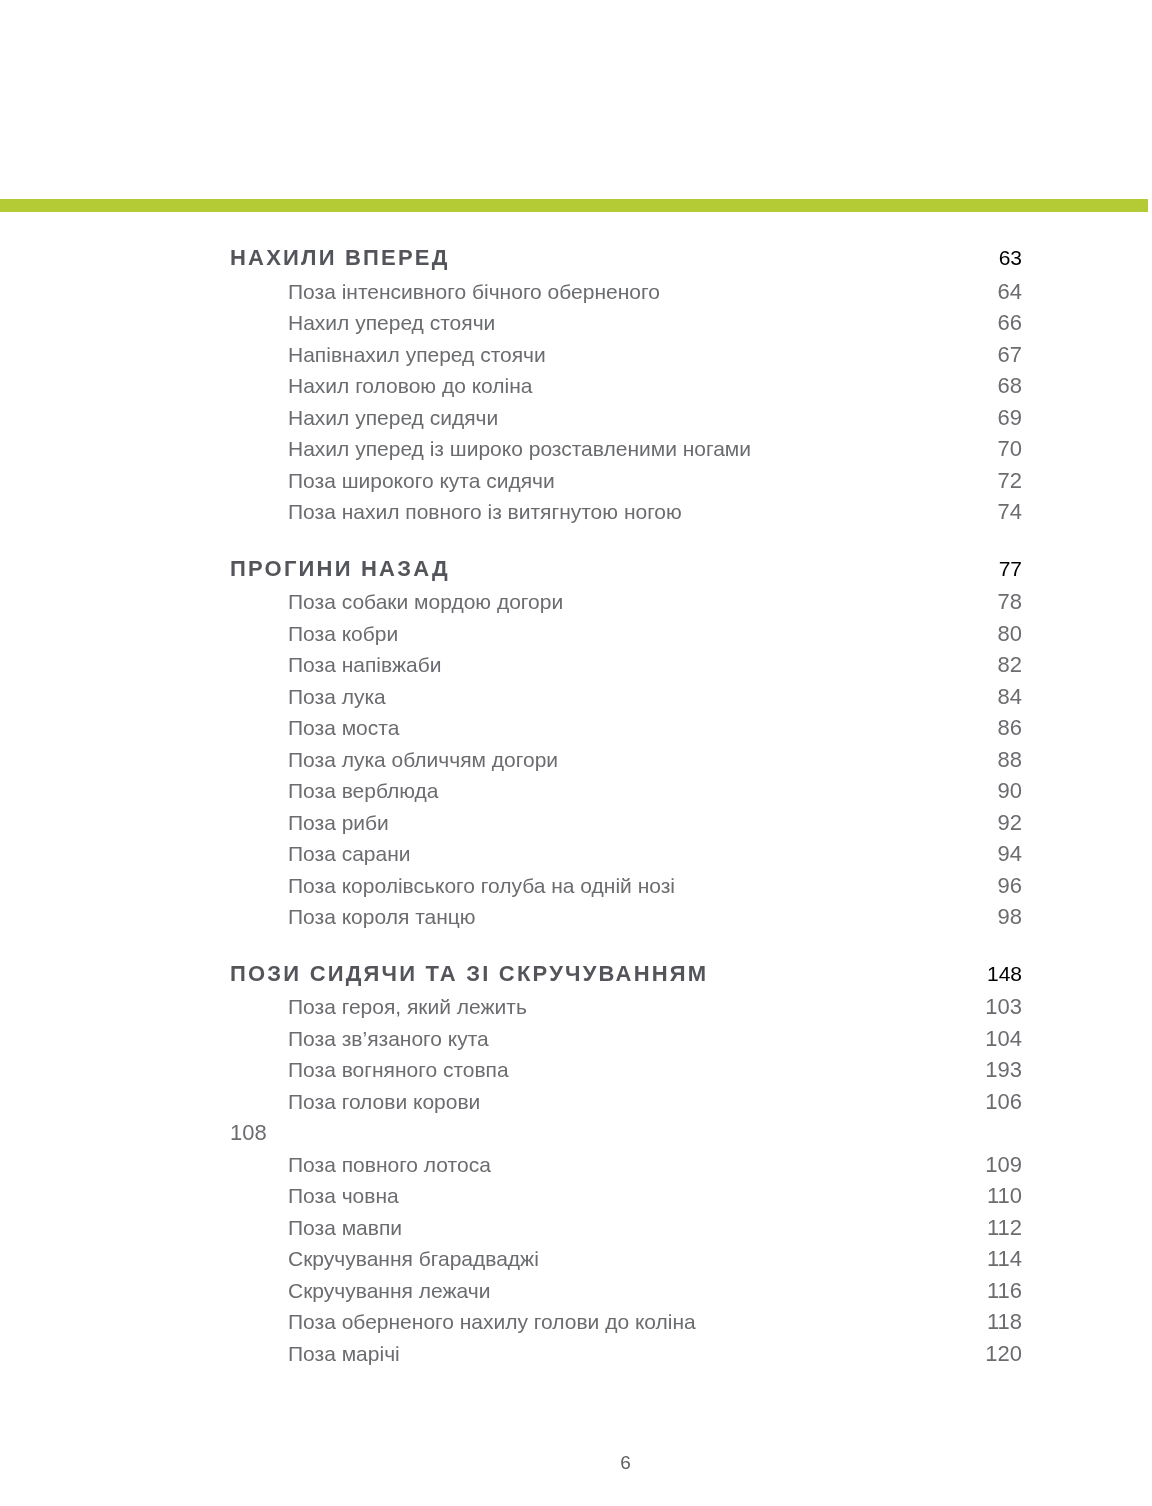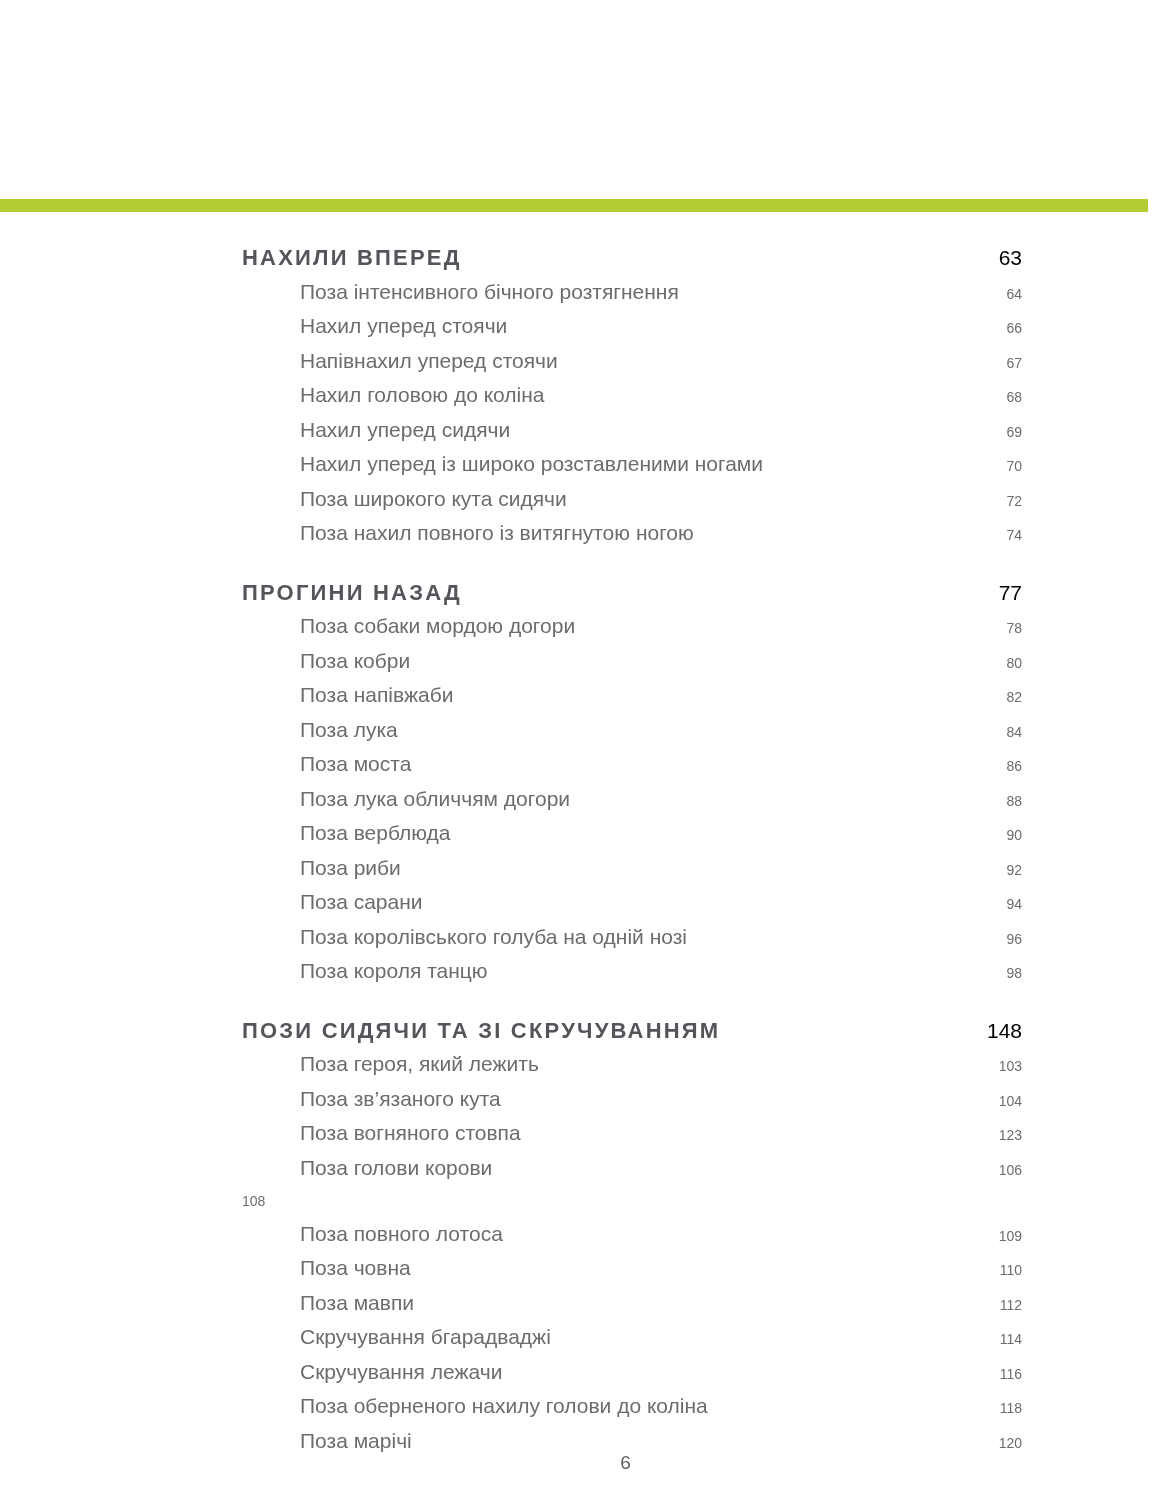--- a/index.html
+++ b/index.html
@@ -37,7 +37,6 @@
     justify-content: space-between;
     align-items: baseline;
     line-height: 31.5px;
-    margin-left: 12px;
   }
   .toc-header {
     margin-bottom: 2px;

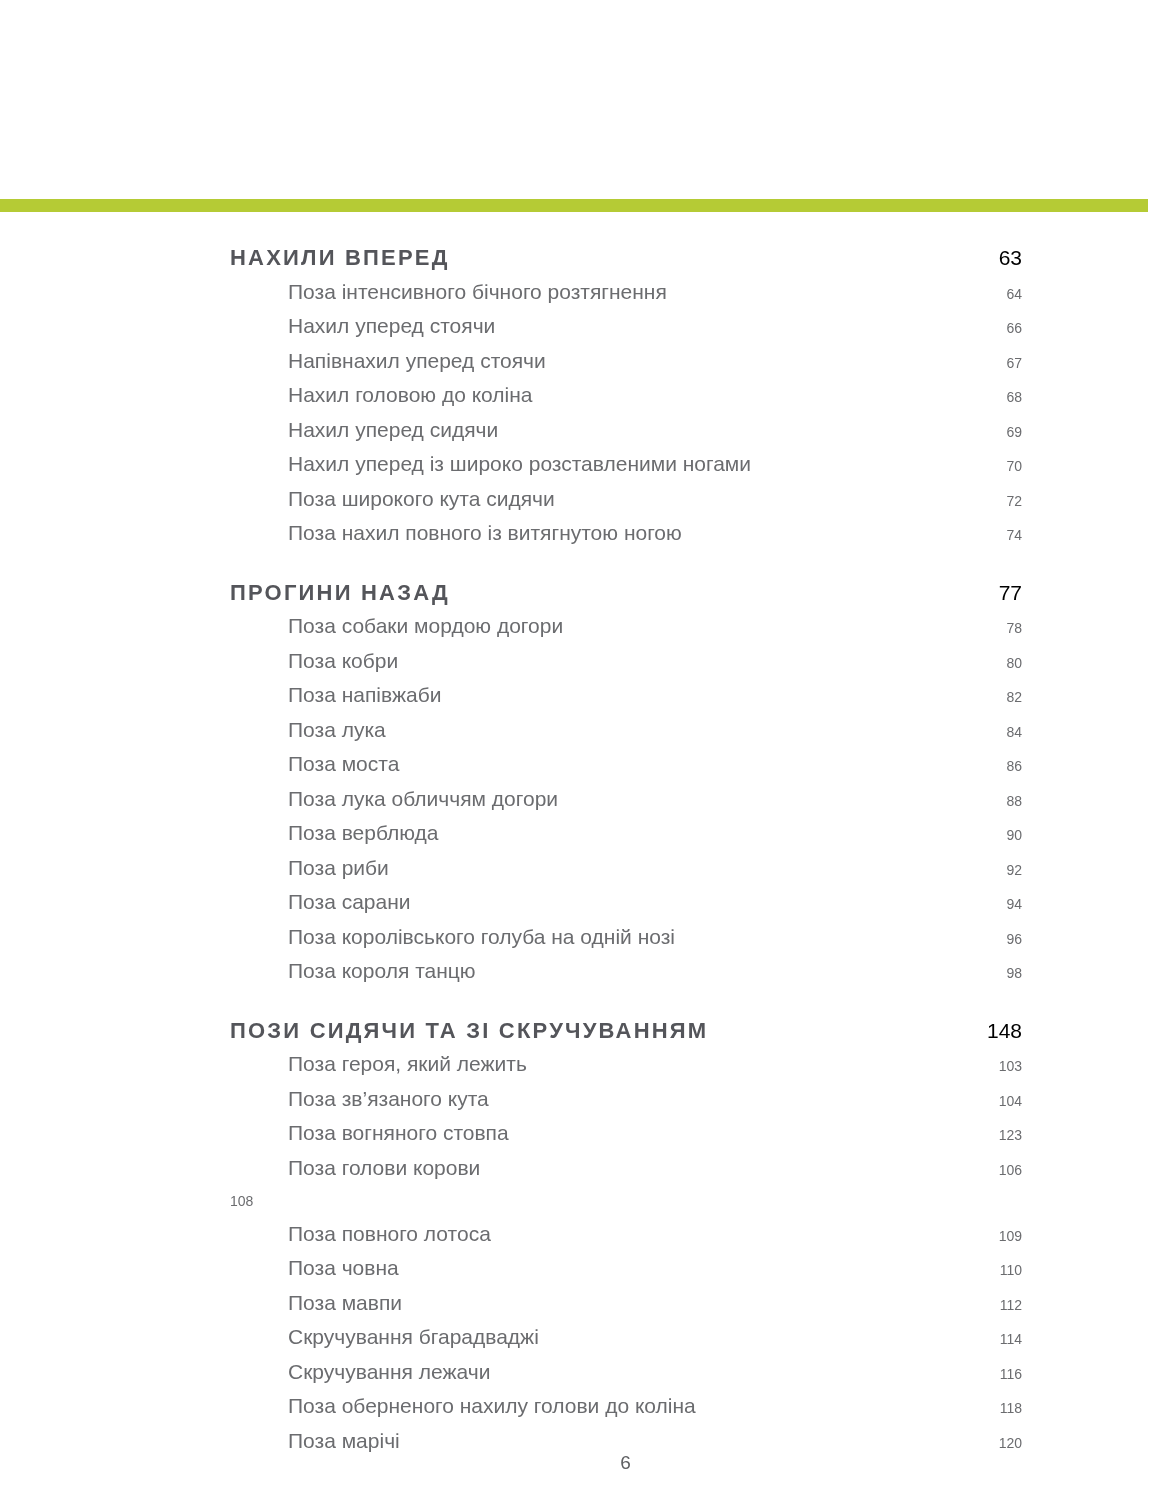--- a/index.html
+++ b/index.html
@@ -86,7 +86,7 @@
             <span class="toc-page">63</span>
           </div>
           <div class="toc-row toc-item">
-            <span class="toc-title">Поза інтенсивного бічного розтягнення</span>
+            <span class="toc-title">Поза інтенсивного бічного оберненого</span>
             <span class="toc-page">64</span>
           </div>
           <div class="toc-row toc-item">

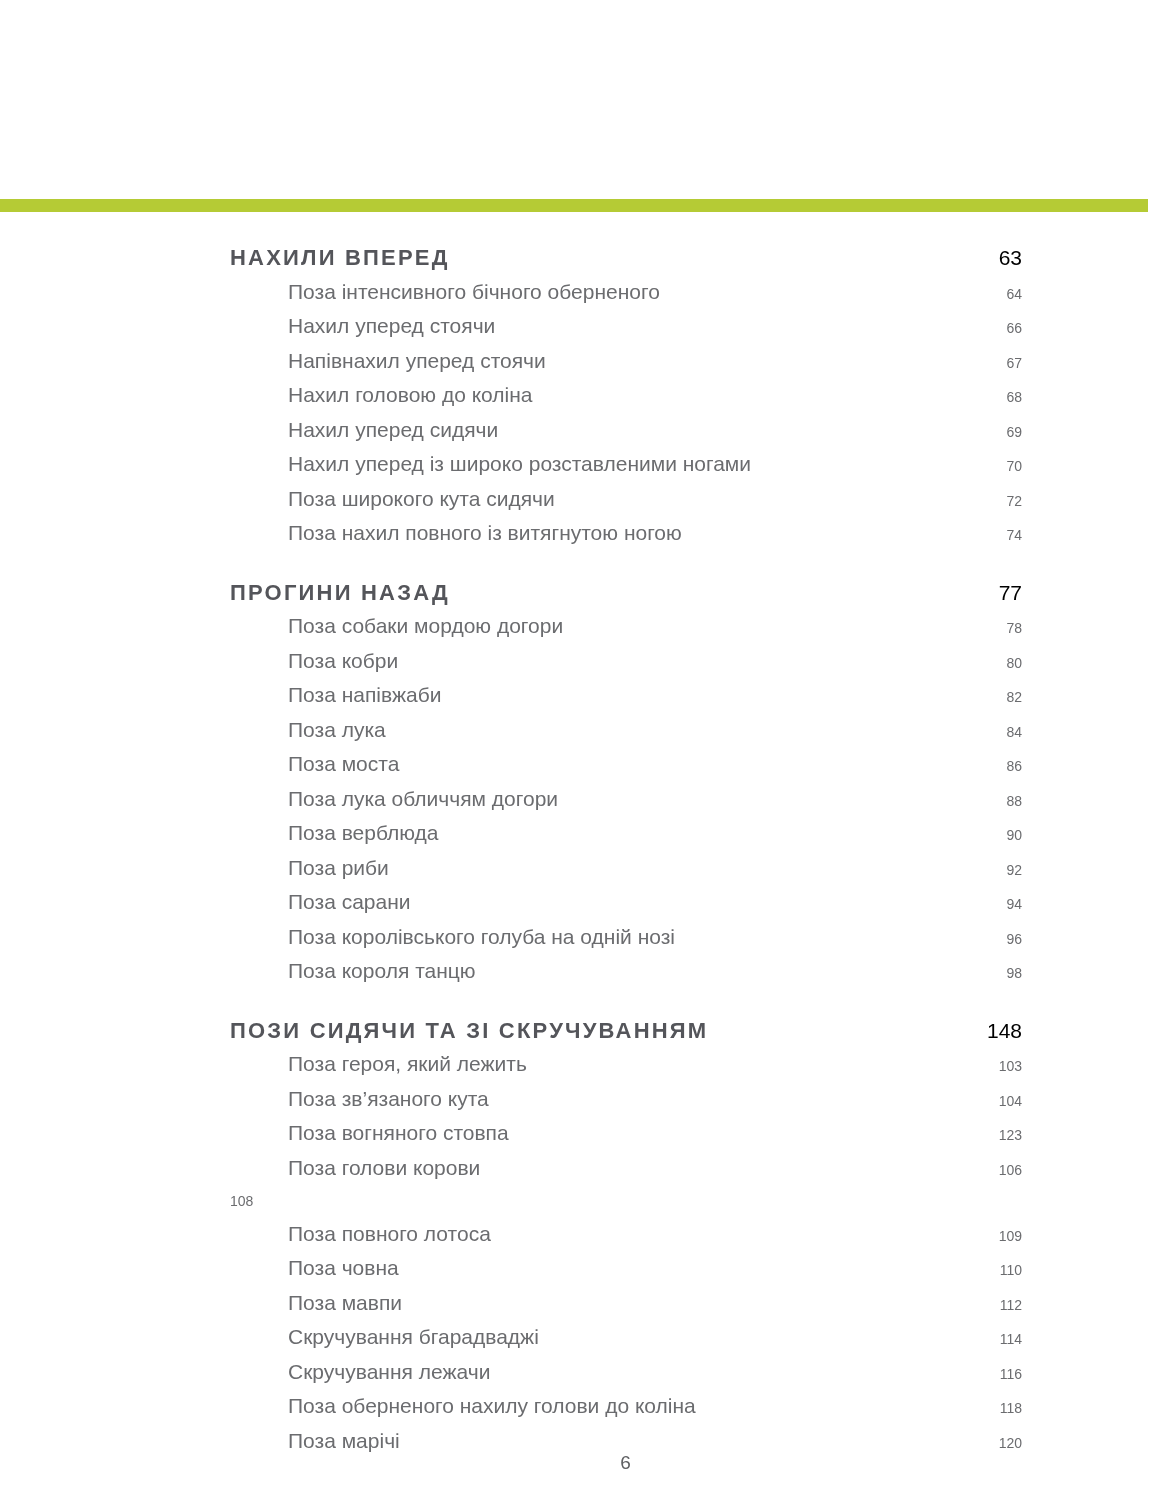--- a/index.html
+++ b/index.html
@@ -59,7 +59,7 @@
   }
   .toc-item .toc-page {
     color: #6b6c6f;
-    font-size: 14px;
+    font-size: 22px;
   }
   .footer-page-number {
     position: absolute;

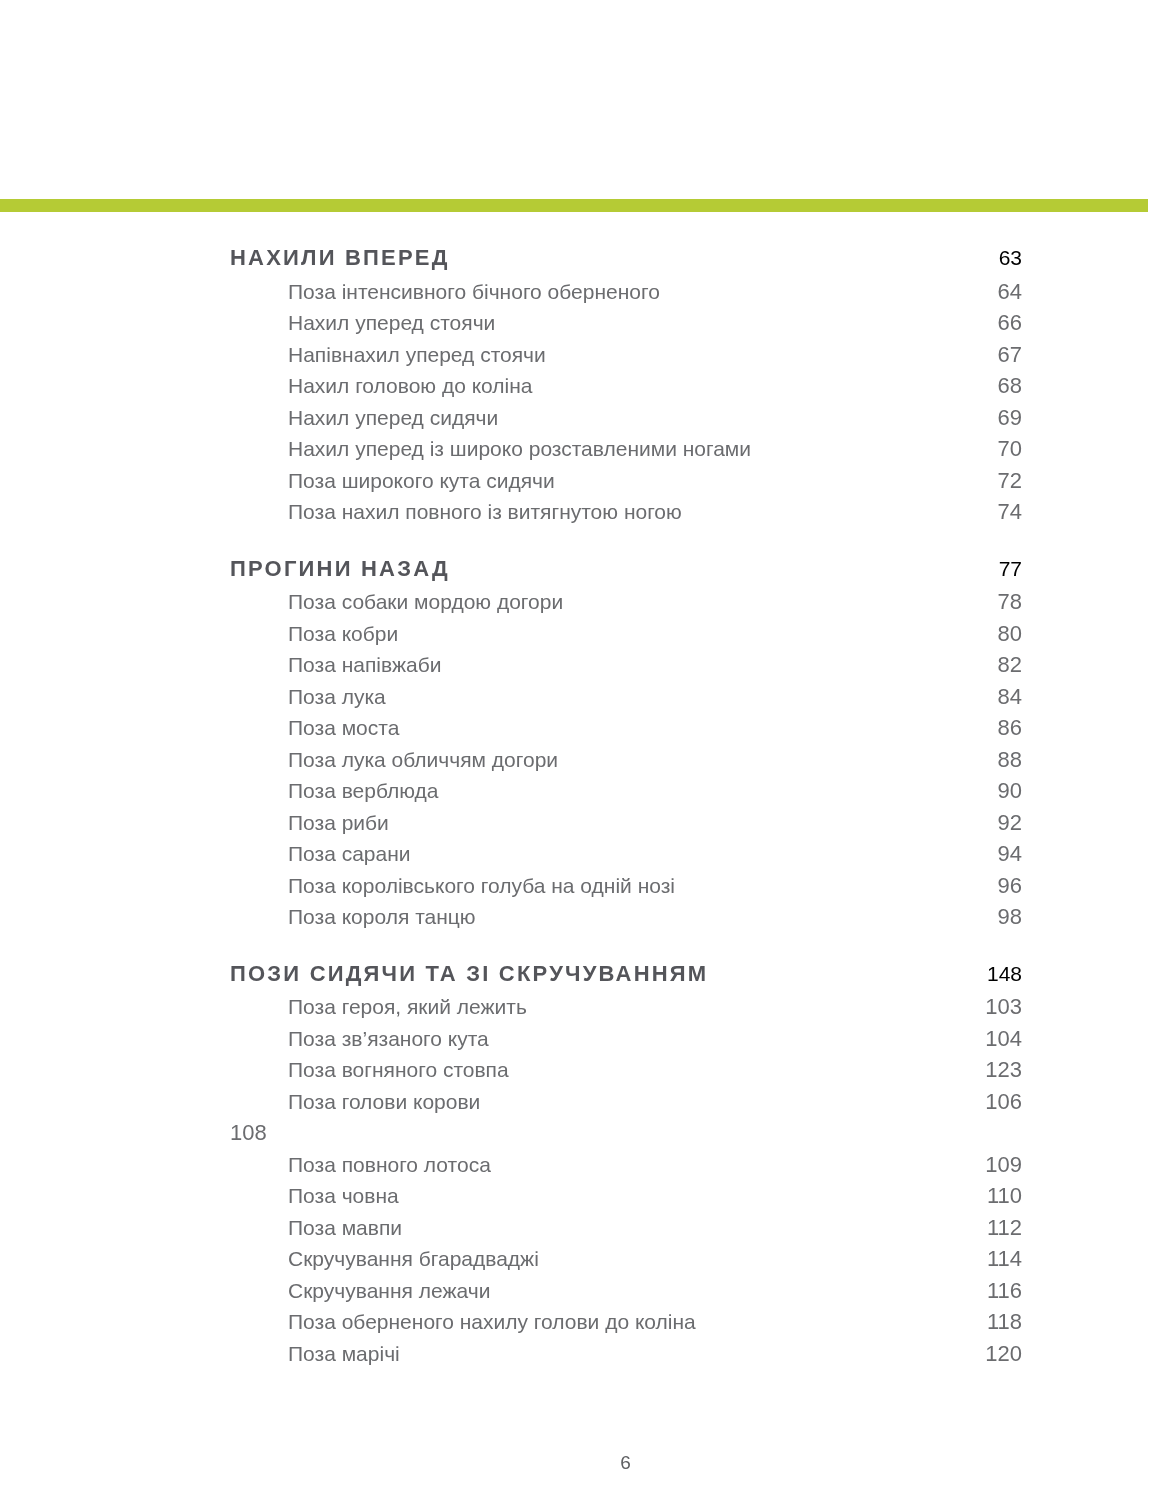--- a/index.html
+++ b/index.html
@@ -183,7 +183,7 @@
           </div>
           <div class="toc-row toc-item">
             <span class="toc-title">Поза вогняного стовпа</span>
-            <span class="toc-page">123</span>
+            <span class="toc-page">193</span>
           </div>
           <div class="toc-row toc-item">
             <span class="toc-title">Поза голови корови</span>

